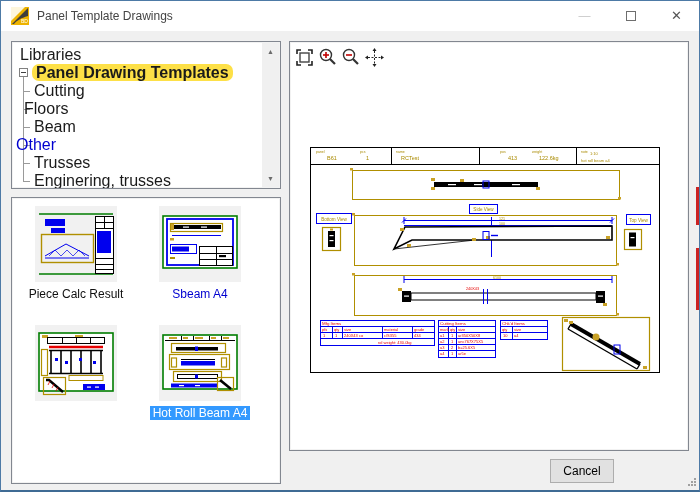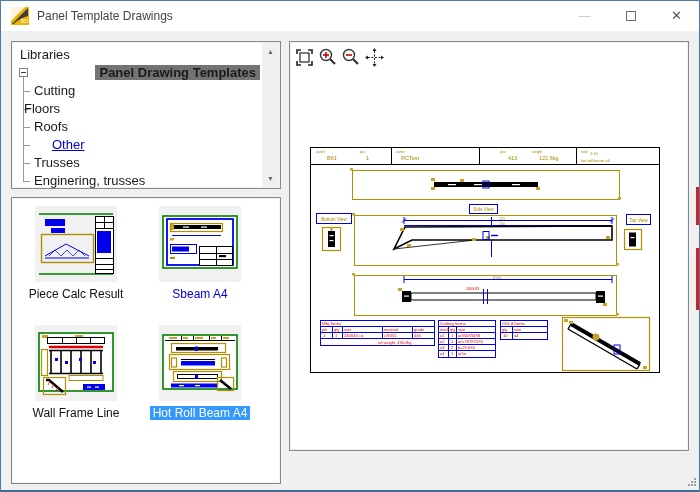--- a/index.html
+++ b/index.html
@@ -24,7 +24,7 @@
   .gallery-panel{left:10px;top:196px;width:270px;height:287px;}
   .preview-panel{left:288px;top:40px;width:400px;height:410px;}
   
-  .tree-row{position:absolute;left:0;height:18px;font-size:13px;color:#1a1a1a;white-space:nowrap;line-height:18px;text-align:right;}
+  .tree-row{position:absolute;left:0;height:18px;font-size:16px;color:#1a1a1a;white-space:nowrap;line-height:18px;}
   .tree-root-label{font-weight:bold;background:#737373;padding:0 4px;}
   .tree-item-blue{color:#0000d0;}
   .expander{position:absolute;left:7px;width:9px;height:9px;border:1px solid #808080;background:#fff;}

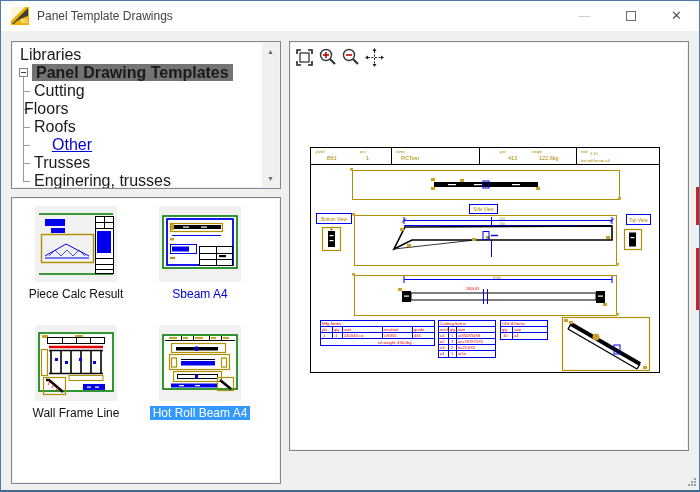--- a/index.html
+++ b/index.html
@@ -25,7 +25,7 @@
   .preview-panel{left:288px;top:40px;width:400px;height:410px;}
   
   .tree-row{position:absolute;left:0;height:18px;font-size:16px;color:#1a1a1a;white-space:nowrap;line-height:18px;}
-  .tree-root-label{font-weight:bold;background:#737373;padding:0 4px;}
+  .tree-root-label{font-weight:bold;background:#fde047;padding:0 4px;border-radius:7px;}
   .tree-item-blue{color:#0000d0;}
   .expander{position:absolute;left:7px;width:9px;height:9px;border:1px solid #808080;background:#fff;}
   .expander:after{content:"";position:absolute;left:1px;top:3px;width:5px;height:1px;background:#404040;}

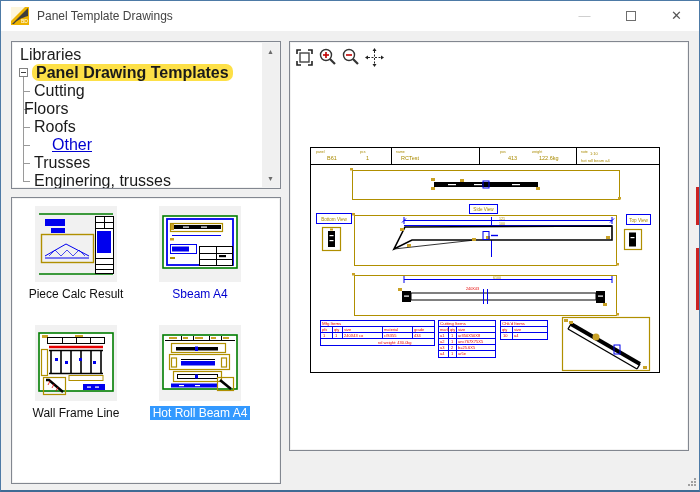--- a/index.html
+++ b/index.html
@@ -81,7 +81,7 @@
     <div class="tree-row" style="top:58px;left:12px;">Floors</div>
 
     <div class="tree-tick" style="top:85px;"></div>
-    <div class="tree-row" style="top:76px;left:22px;">Roofs</div>
+    <div class="tree-row" style="top:76px;left:22px;">Beam</div>
 
     <div class="tree-tick" style="top:103px;"></div>
     <div class="tree-row tree-item-blue" style="top:94px;left:40px;text-decoration:underline;">Other</div>

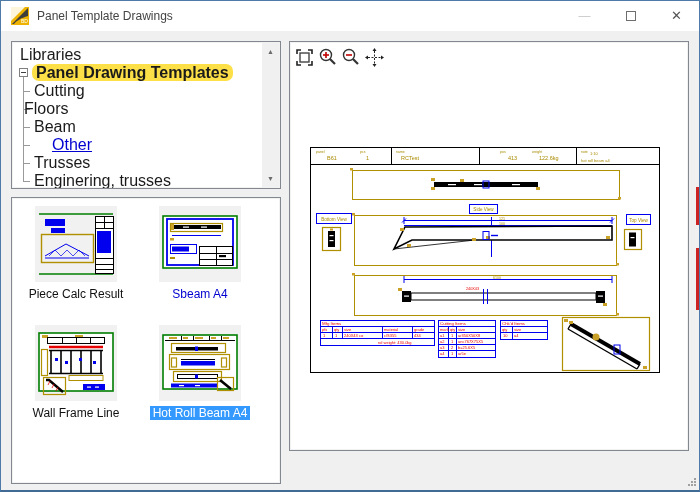--- a/index.html
+++ b/index.html
@@ -84,7 +84,7 @@
     <div class="tree-row" style="top:76px;left:22px;">Beam</div>
 
     <div class="tree-tick" style="top:103px;"></div>
-    <div class="tree-row tree-item-blue" style="top:94px;left:40px;text-decoration:underline;">Other</div>
+    <div class="tree-row tree-item-blue" style="top:94px;left:4px;">Other</div>
 
     <div class="tree-tick" style="top:121px;"></div>
     <div class="tree-row" style="top:112px;left:22px;">Trusses</div>

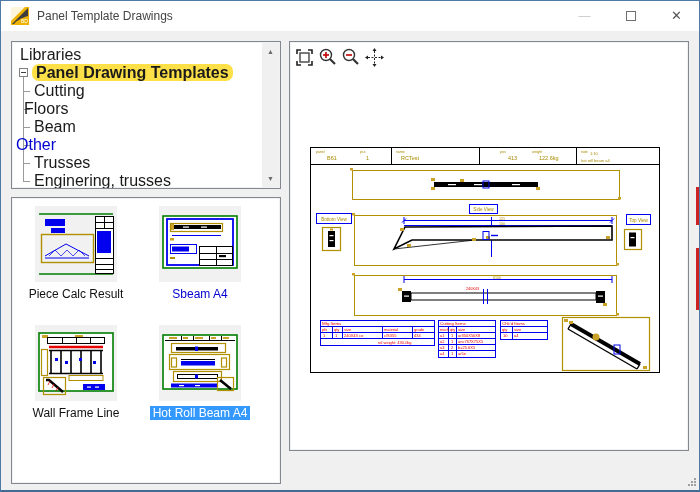--- a/index.html
+++ b/index.html
@@ -183,9 +183,6 @@
         <rect x="60" y="61.5" width="4" height="1.2" fill="#fff"></rect>
       </svg>
     </div>
-    <div class="thumb-label" style="left:0px;top:208px;">
-      <span>Wall Frame Line</span>
-    </div>
 
     <div class="thumb-box" style="left:147px;top:127px;">
       <svg width="82" height="76" viewBox="0 0 82 76">

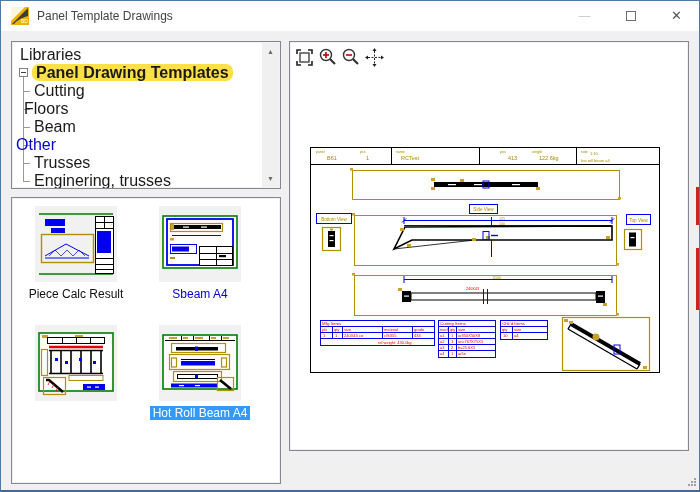--- a/index.html
+++ b/index.html
@@ -447,6 +447,7 @@
     </svg>
   </div>
 
+  <div class="btn" style="left:549px;width:64px;">Cancel</div>
 
   <svg style="position:absolute;right:2px;bottom:3px;" width="10" height="10">
     <rect x="7" y="1" width="2" height="2" fill="#a0a0a0"></rect>

